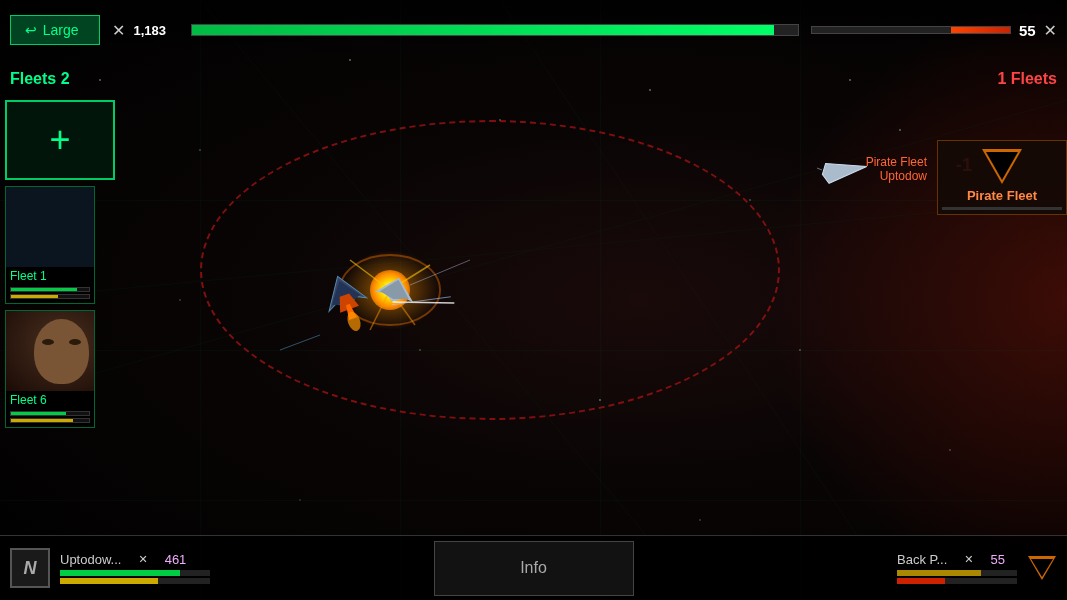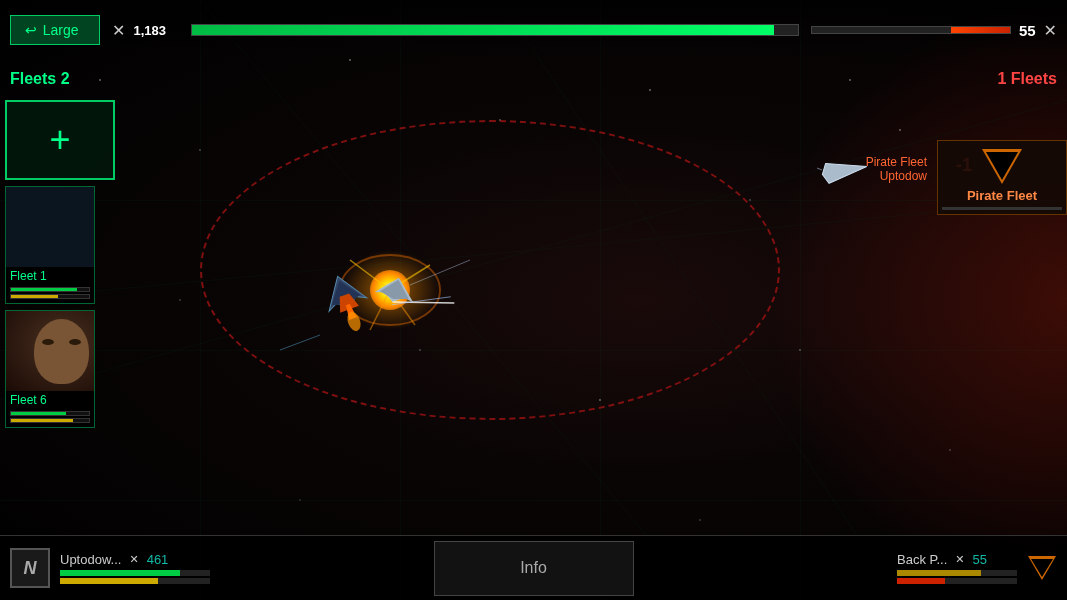--- a/index.html
+++ b/index.html
@@ -448,7 +448,7 @@
     .unit-name-row {
       display: flex;
       align-items: center;
-      gap: 8px;
+      gap: 17px;
     }
 
     .unit-name {

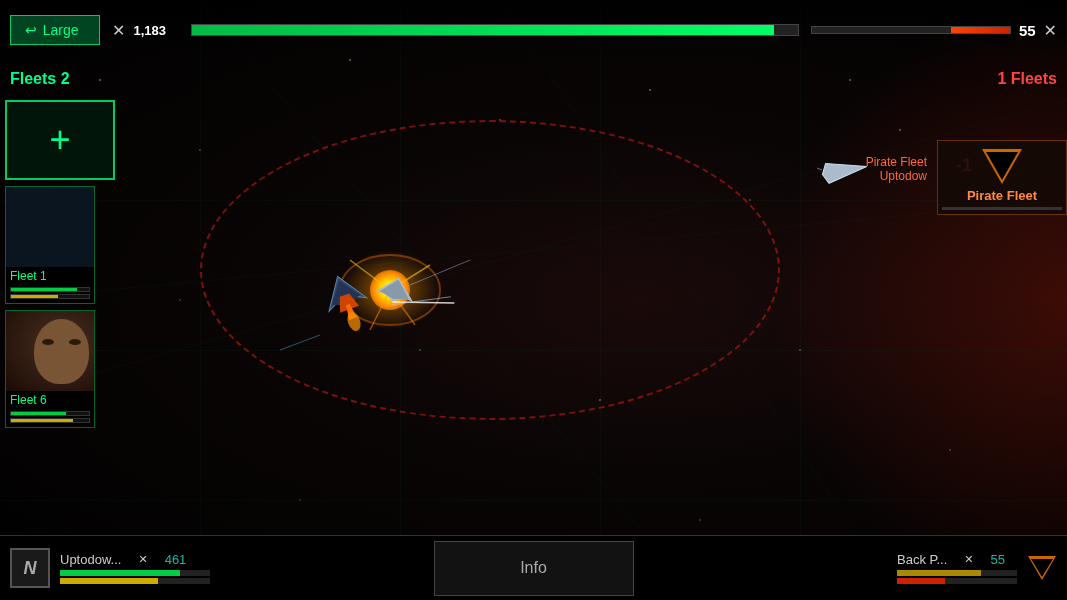--- a/index.html
+++ b/index.html
@@ -457,7 +457,7 @@
     }
 
     .unit-count {
-      color: #14b8a6;
+      color: #f0abfc;
       font-size: 13px;
     }
 

